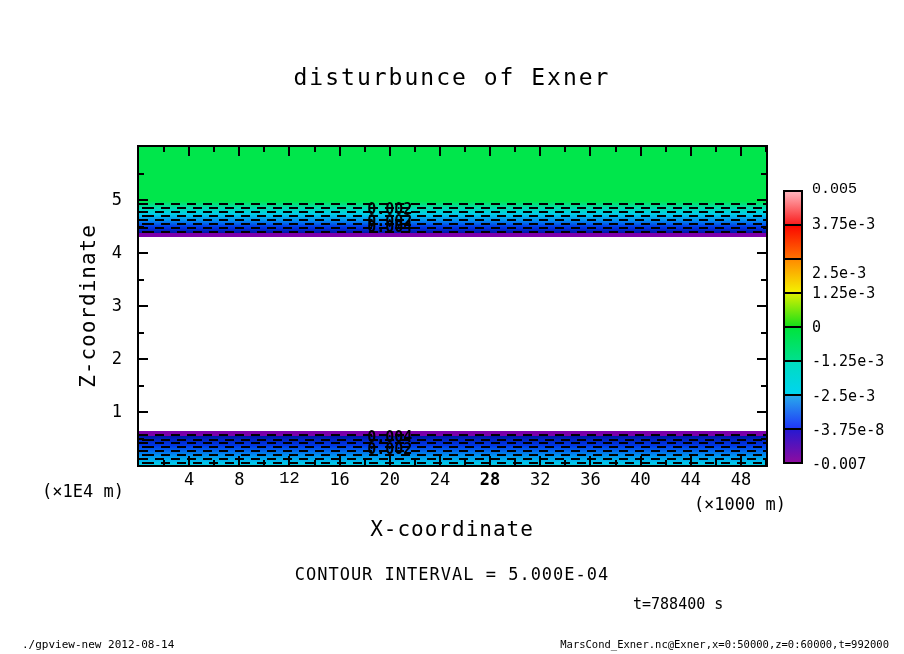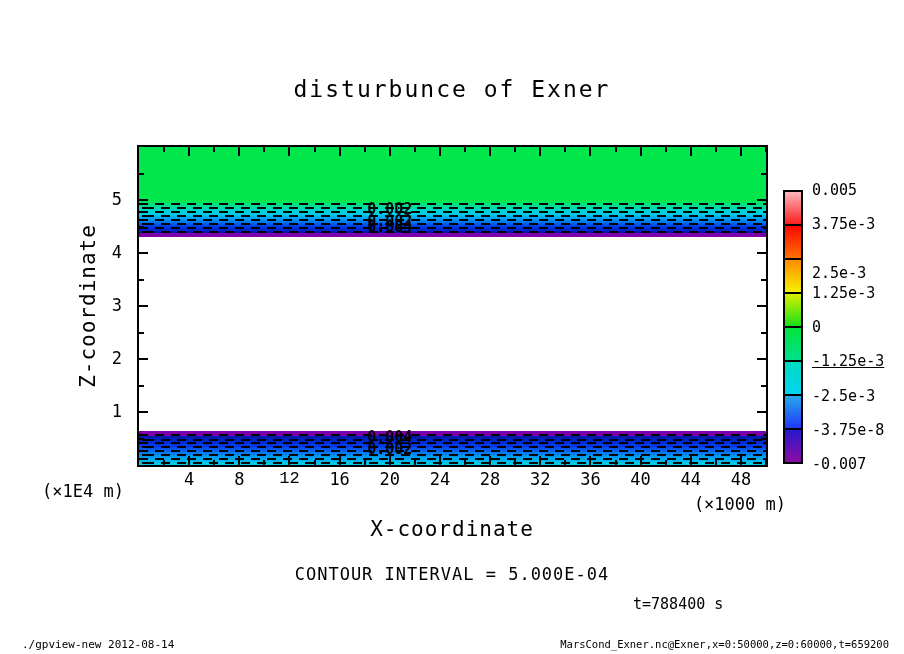--- a/index.html
+++ b/index.html
@@ -8,7 +8,7 @@
     font-family:"DejaVu Sans Mono", monospace;color:#000;overflow:hidden;
   }
   .abs{position:absolute;}
-  #title{top:76px;left:0;width:904px;text-align:center;font-size:23px;letter-spacing:2px;}
+  #title{top:64px;left:0;width:904px;text-align:center;font-size:23px;letter-spacing:2px;}
   #ylabel{top:306px;left:88px;transform:translate(-50%,-50%) rotate(-90deg);font-size:21px;letter-spacing:1px;white-space:nowrap;}
   #xlabel{top:517px;left:0;width:904px;text-align:center;font-size:21px;letter-spacing:1px;}
   #z-unit{top:481px;left:42px;font-size:17px;}

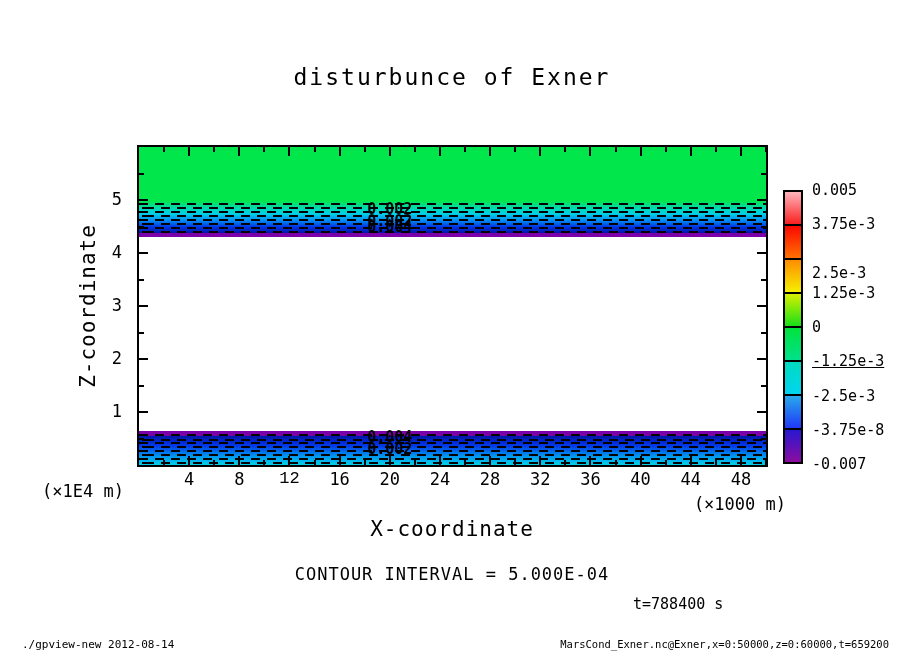--- a/index.html
+++ b/index.html
@@ -178,7 +178,7 @@
 <div class="abs y-tick-label" style="left: 92px; top: 295px;">3</div>
 <div class="abs y-tick-label" style="left: 92px; top: 242px;">4</div>
 <div class="abs y-tick-label" style="left: 92px; top: 189px;">5</div>
-<div class="cb-label" style="top: 181px;">0.005</div>
+<div class="cb-label" style="top: 181px; font-family: Liberation Mono, monospace;">0.005</div>
 <div class="cb-label" style="top: 215.25px;">3.75e-3</div>
 <div class="cb-label" style="top: 264px;">2.5e-3</div>
 <div class="cb-label" style="top: 283.75px;">1.25e-3</div>

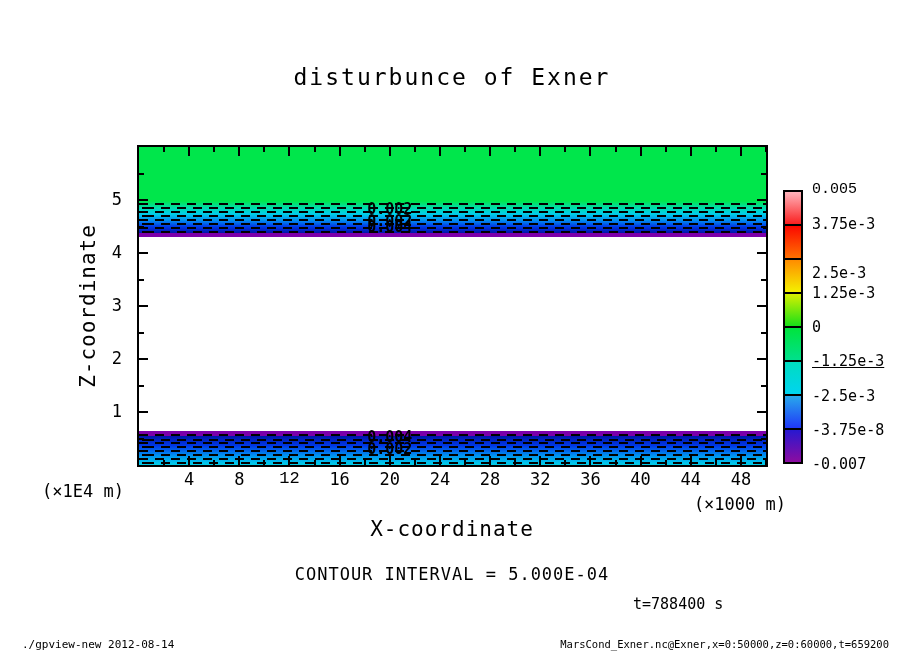--- a/index.html
+++ b/index.html
@@ -183,7 +183,7 @@
 <div class="cb-label" style="top: 264px;">2.5e-3</div>
 <div class="cb-label" style="top: 283.75px;">1.25e-3</div>
 <div class="cb-label" style="top: 318px;">0</div>
-<div class="cb-label" style="top: 352.25px; text-decoration: underline;">-1.25e-3</div>
+<div class="cb-label" style="top: 352.25px;">-1.25e-3</div>
 <div class="cb-label" style="top: 386.5px;">-2.5e-3</div>
 <div class="cb-label" style="top: 420.75px;">-3.75e-8</div>
 <div class="cb-label" style="top: 455px;">-0.007</div>

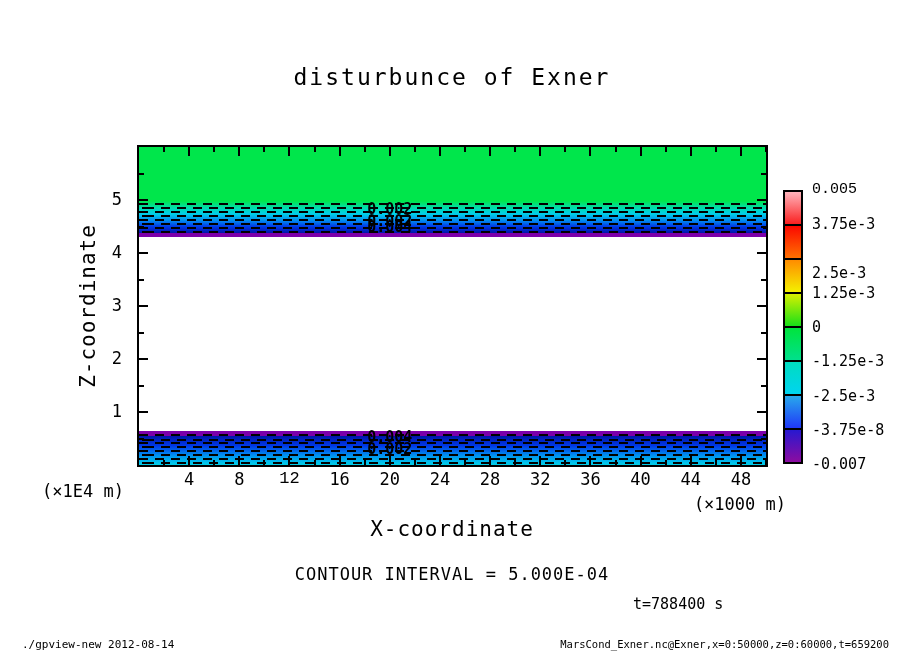--- a/index.html
+++ b/index.html
@@ -167,7 +167,7 @@
 <div class="abs x-tick-label" style="left: 317.64px; top: 469px;">16</div>
 <div class="abs x-tick-label" style="left: 367.8px; top: 469px;">20</div>
 <div class="abs x-tick-label" style="left: 417.96px; top: 469px;">24</div>
-<div class="abs x-tick-label" style="left: 468.12px; top: 469px;">28</div>
+<div class="abs x-tick-label" style="left: 468.12px; top: 469px; font-weight: bold;">28</div>
 <div class="abs x-tick-label" style="left: 518.28px; top: 469px;">32</div>
 <div class="abs x-tick-label" style="left: 568.44px; top: 469px;">36</div>
 <div class="abs x-tick-label" style="left: 618.6px; top: 469px;">40</div>

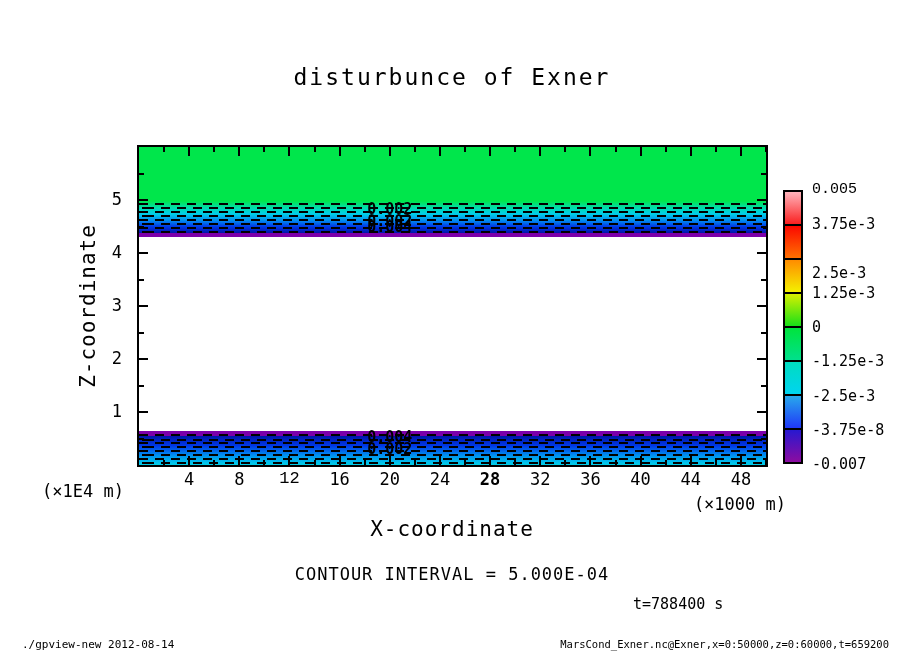--- a/index.html
+++ b/index.html
@@ -159,7 +159,7 @@
 <div class="abs" id="contour-interval">CONTOUR INTERVAL = 5.000E-04</div>
 <div class="abs" id="time-label">t=788400 s</div>
 <div class="abs" id="footer-left">./gpview-new  2012-08-14</div>
-<div class="abs" id="footer-right">MarsCond_Exner.nc@Exner,x=0:50000,z=0:60000,t=659200</div>
+<div class="abs" id="footer-right">MarsCond_Exner.nc@Exner,x=0:50000,z=0:60000,t=992000</div>
 
 <div class="abs x-tick-label" style="left: 167.16px; top: 469px;">4</div>
 <div class="abs x-tick-label" style="left: 217.32px; top: 469px;">8</div>

